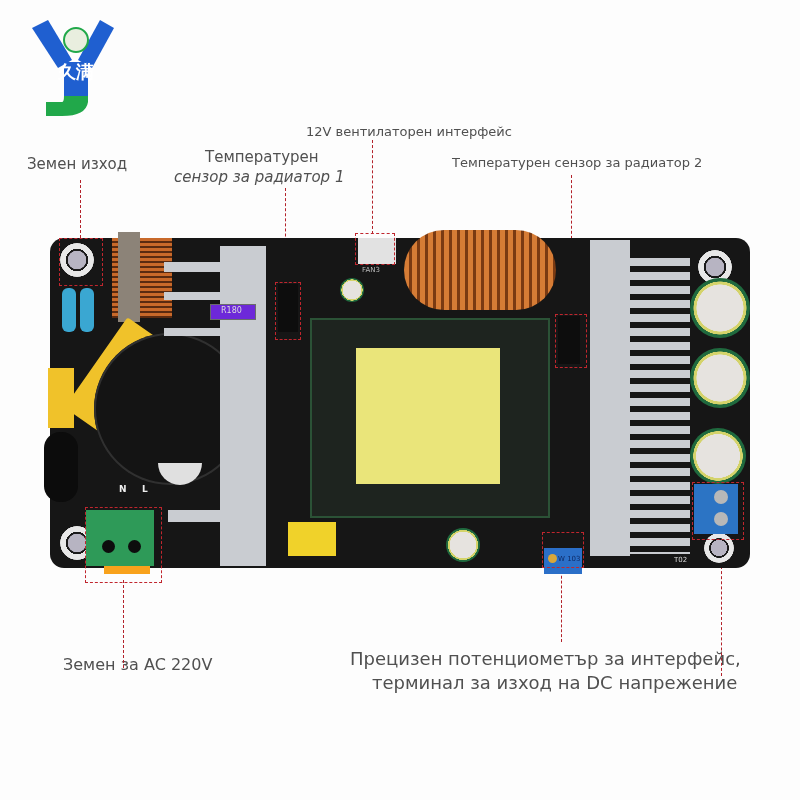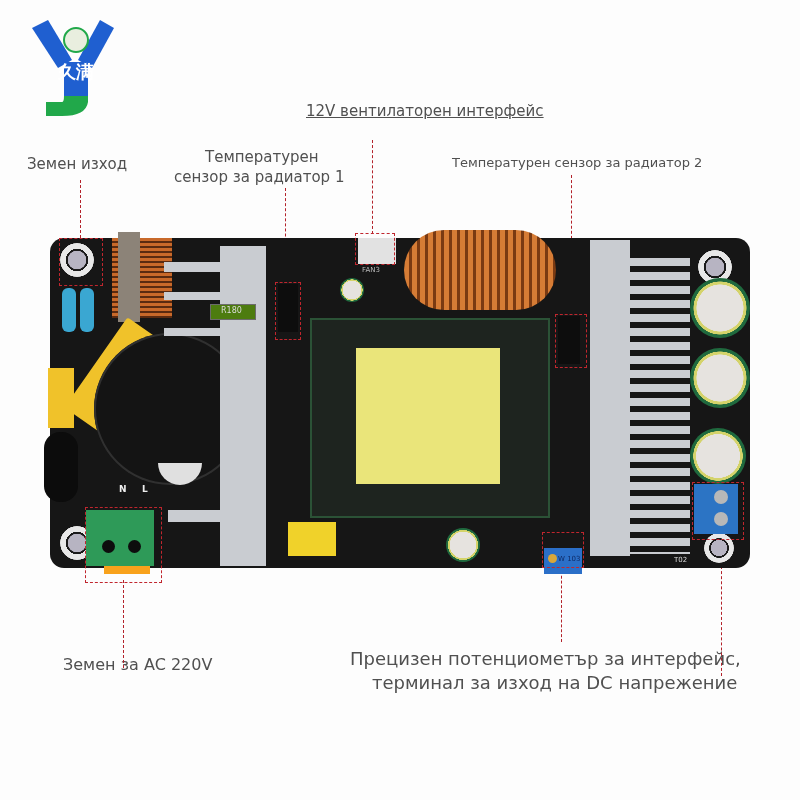--- a/index.html
+++ b/index.html
@@ -28,7 +28,7 @@
   <span class="abs" style="left:30px;top:42px;color:#fff;font-size:18px;font-weight:bold;">久满</span>
 </div>
 
-<div class="lbl" style="left:306px;top:102px;font-size:15px;text-decoration:underline;">12V вентилаторен интерфейс</div>
+<div class="lbl" style="left:306px;top:124px;font-size:13px;">12V вентилаторен интерфейс</div>
 <div class="lbl" style="left:27px;top:155px;font-size:15px;">Земен изход</div>
 <div class="lbl" style="left:205px;top:148px;font-size:15px;">Температурен</div>
 <div class="lbl" style="left:174px;top:168px;font-size:15px;">сензор за радиатор 1</div>

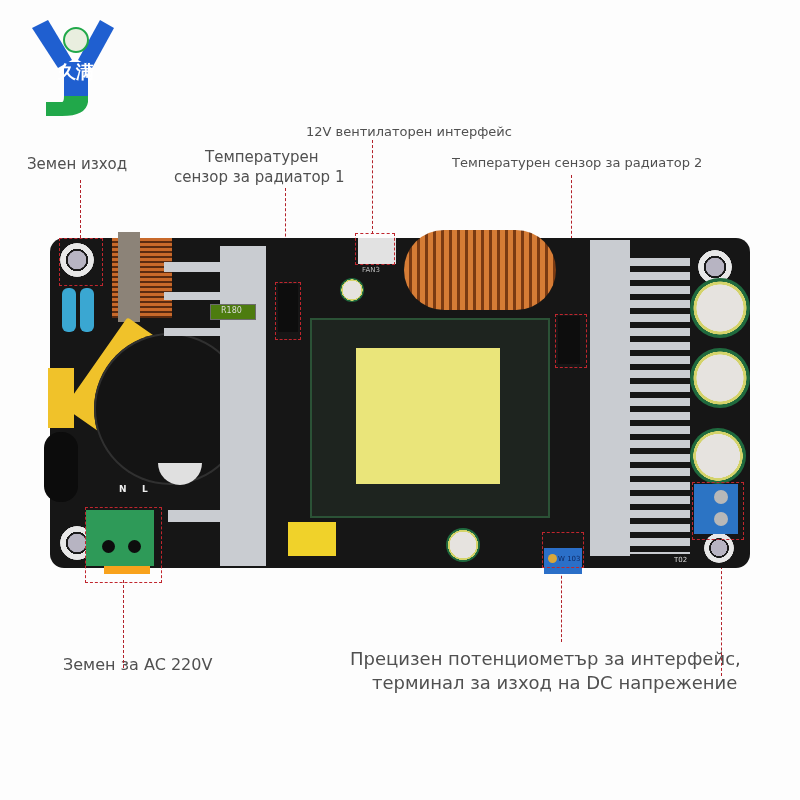--- a/index.html
+++ b/index.html
@@ -31,7 +31,7 @@
 <div class="lbl" style="left:306px;top:124px;font-size:13px;">12V вентилаторен интерфейс</div>
 <div class="lbl" style="left:27px;top:155px;font-size:15px;">Земен изход</div>
 <div class="lbl" style="left:205px;top:148px;font-size:15px;">Температурен</div>
-<div class="lbl" style="left:174px;top:168px;font-size:15px;">сензор за радиатор 1</div>
+<div class="lbl" style="left:174px;top:168px;font-size:15px;font-style:italic;">сензор за радиатор 1</div>
 <div class="lbl" style="left:452px;top:155px;font-size:13px;">Температурен сензор за радиатор 2</div>
 
 <div class="lbl" style="left:63px;top:655px;font-size:16px;">Земен за AC 220V</div>

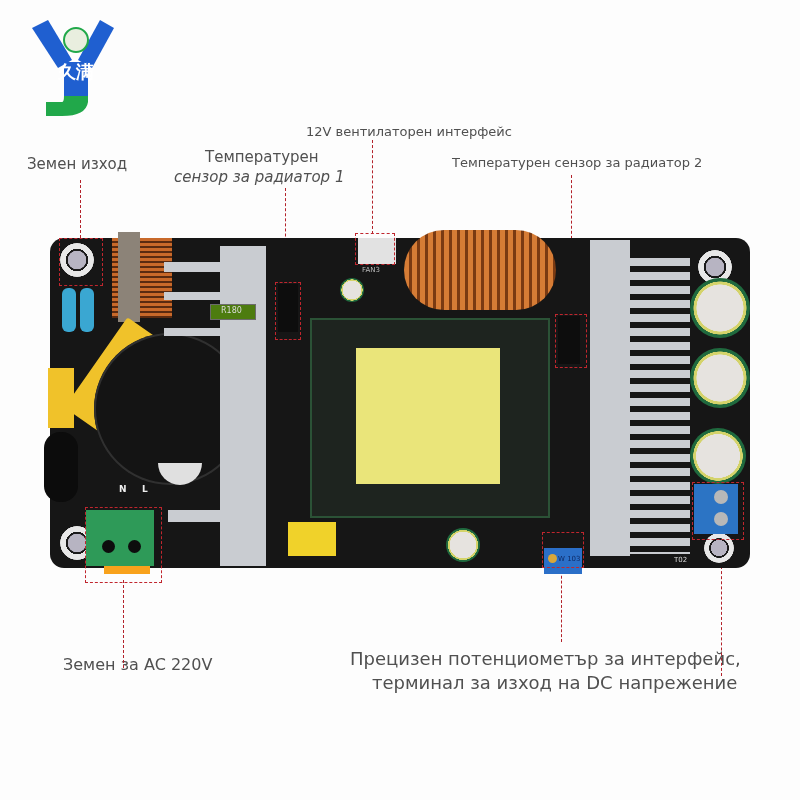--- a/index.html
+++ b/index.html
@@ -80,7 +80,7 @@
   <div class="fin" style="left:114px;top:54px;width:70px;height:8px;"></div>
   <div class="fin" style="left:114px;top:90px;width:70px;height:8px;"></div>
   <div class="fin" style="left:118px;top:272px;width:60px;height:12px;"></div>
-  <div class="smd" style="left:160px;top:66px;width:44px;height:14px;background:#4d7c0f;text-decoration:underline;">
+  <div class="smd" style="left:160px;top:66px;width:44px;height:14px;background:#6d28d9;text-decoration:underline;">
     <span style="color:#ddd;font-size:8px;position:absolute;left:10px;top:1px;">R180</span>
   </div>
   <div class="abs" style="left:228px;top:46px;width:20px;height:48px;background:#0d0d0d;"></div>

